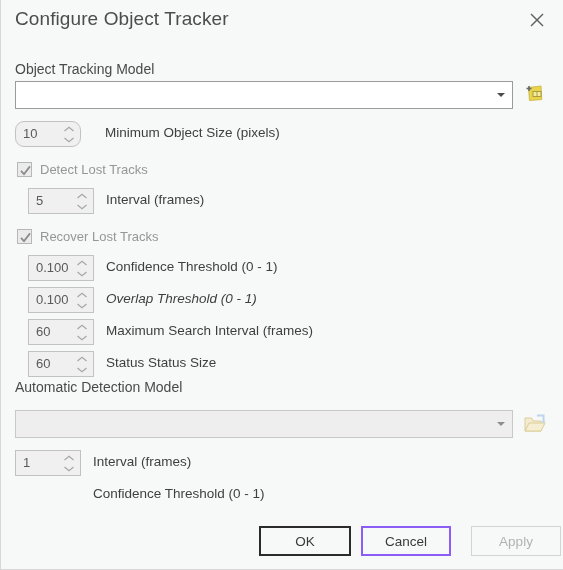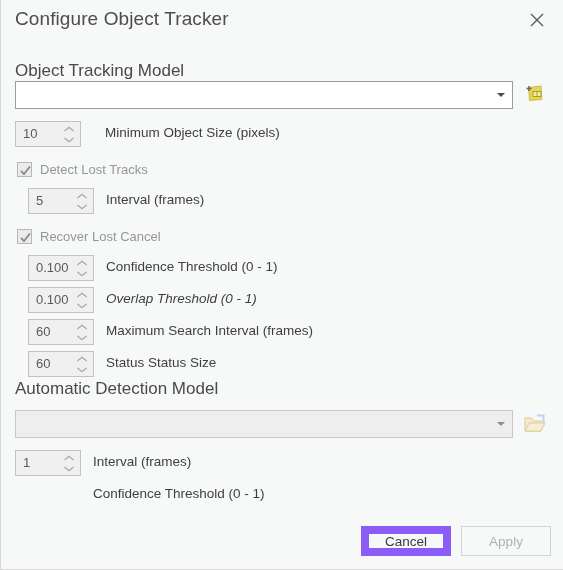--- a/index.html
+++ b/index.html
@@ -59,7 +59,7 @@
   
   .section-label {
     position: absolute;
-    font-size: 17px;
+    font-size: 14px;
     color: #4a4a4a;
     white-space: nowrap;
   }

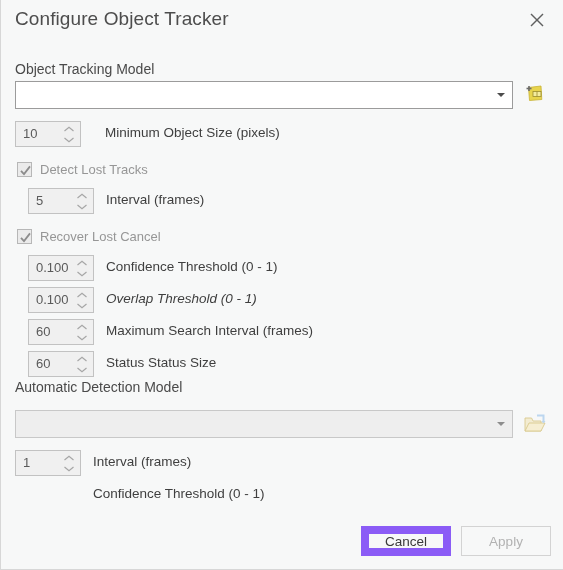--- a/index.html
+++ b/index.html
@@ -243,7 +243,7 @@
     </svg>
   </div>
 
-  <div class="spin" style="left:14px; top:121px; width:66px;">
+  <div class="spin" style="left:14px; top:121px; width:66px;border-radius:9px;">
     <div class="spin-value">10</div>
     <div class="spin-buttons">
       <div class="spin-up">

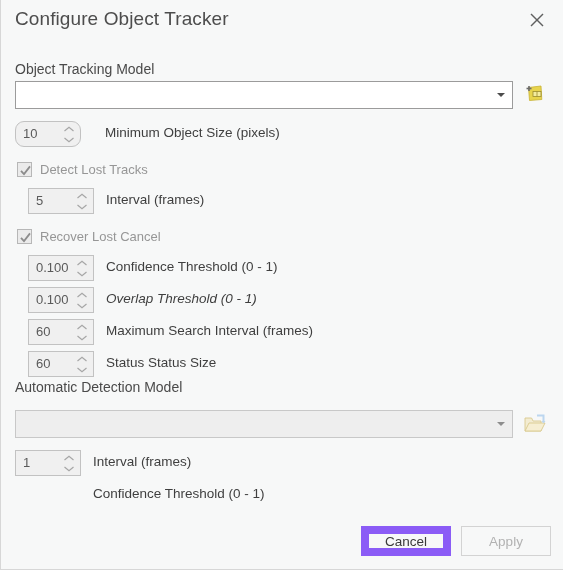--- a/index.html
+++ b/index.html
@@ -292,7 +292,7 @@
           <polyline points="2,6.8 5,10 11,2.4" fill="none" stroke="#8c8c8c" stroke-width="1.8"></polyline>
         </svg>
     </div>
-    <div class="check-label">Recover Lost Cancel</div>
+    <div class="check-label">Recover Lost Tracks</div>
   </div>
 
   <div class="spin" style="left:27px; top:255px; width:66px;">

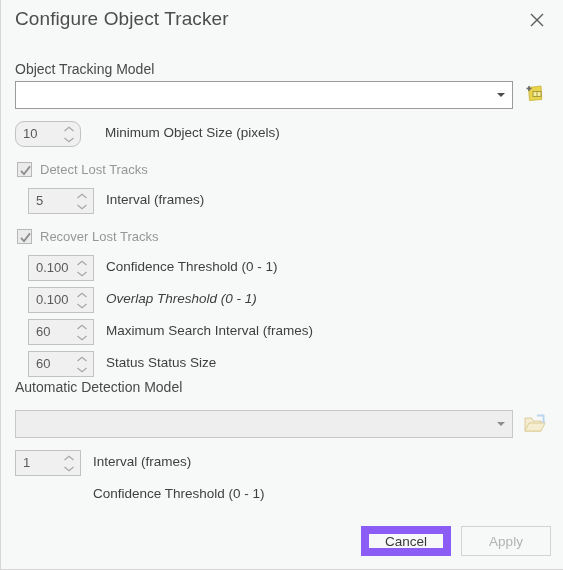--- a/index.html
+++ b/index.html
@@ -400,6 +400,7 @@
 
   <div class="field-label" style="left:92px; top:482px;">Confidence Threshold (0 - 1)</div>
 
+  <div class="dlg-button default" style="left:258px; top:526px; width:92px;">OK</div>
   <div class="dlg-button strong" style="left:360px; top:526px; width:90px;">Cancel</div>
   <div class="dlg-button disabled" style="left:460px; top:526px; width:90px;">Apply</div>
 

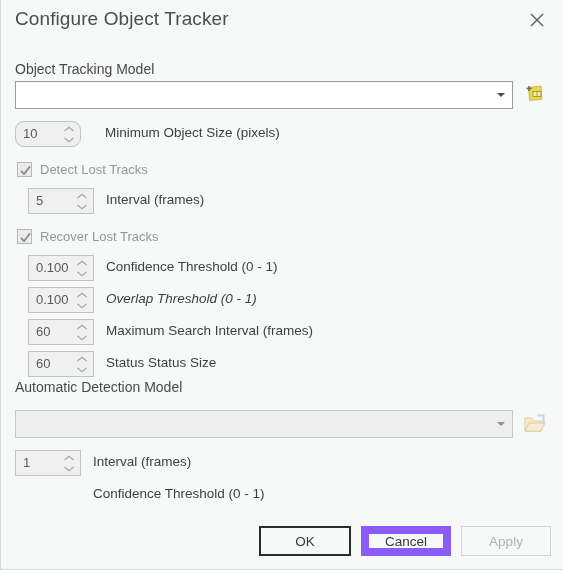--- a/index.html
+++ b/index.html
@@ -202,7 +202,7 @@
     border: 2px solid #2b2b2b;
   }
   .dlg-button.strong {
-    border: 8px solid #8b5cf6;
+    border: 2px solid #8b5cf6;
   }
   .dlg-button.disabled {
     border: 1px solid #d3d3d3;

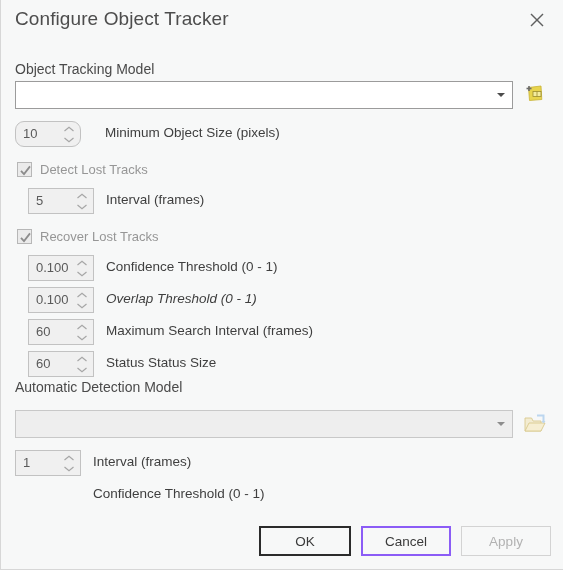--- a/index.html
+++ b/index.html
@@ -207,6 +207,7 @@
   .dlg-button.disabled {
     border: 1px solid #d3d3d3;
     color: #b2b2b2;
+    margin-left: 10px;
   }
 </style>
 </head>

